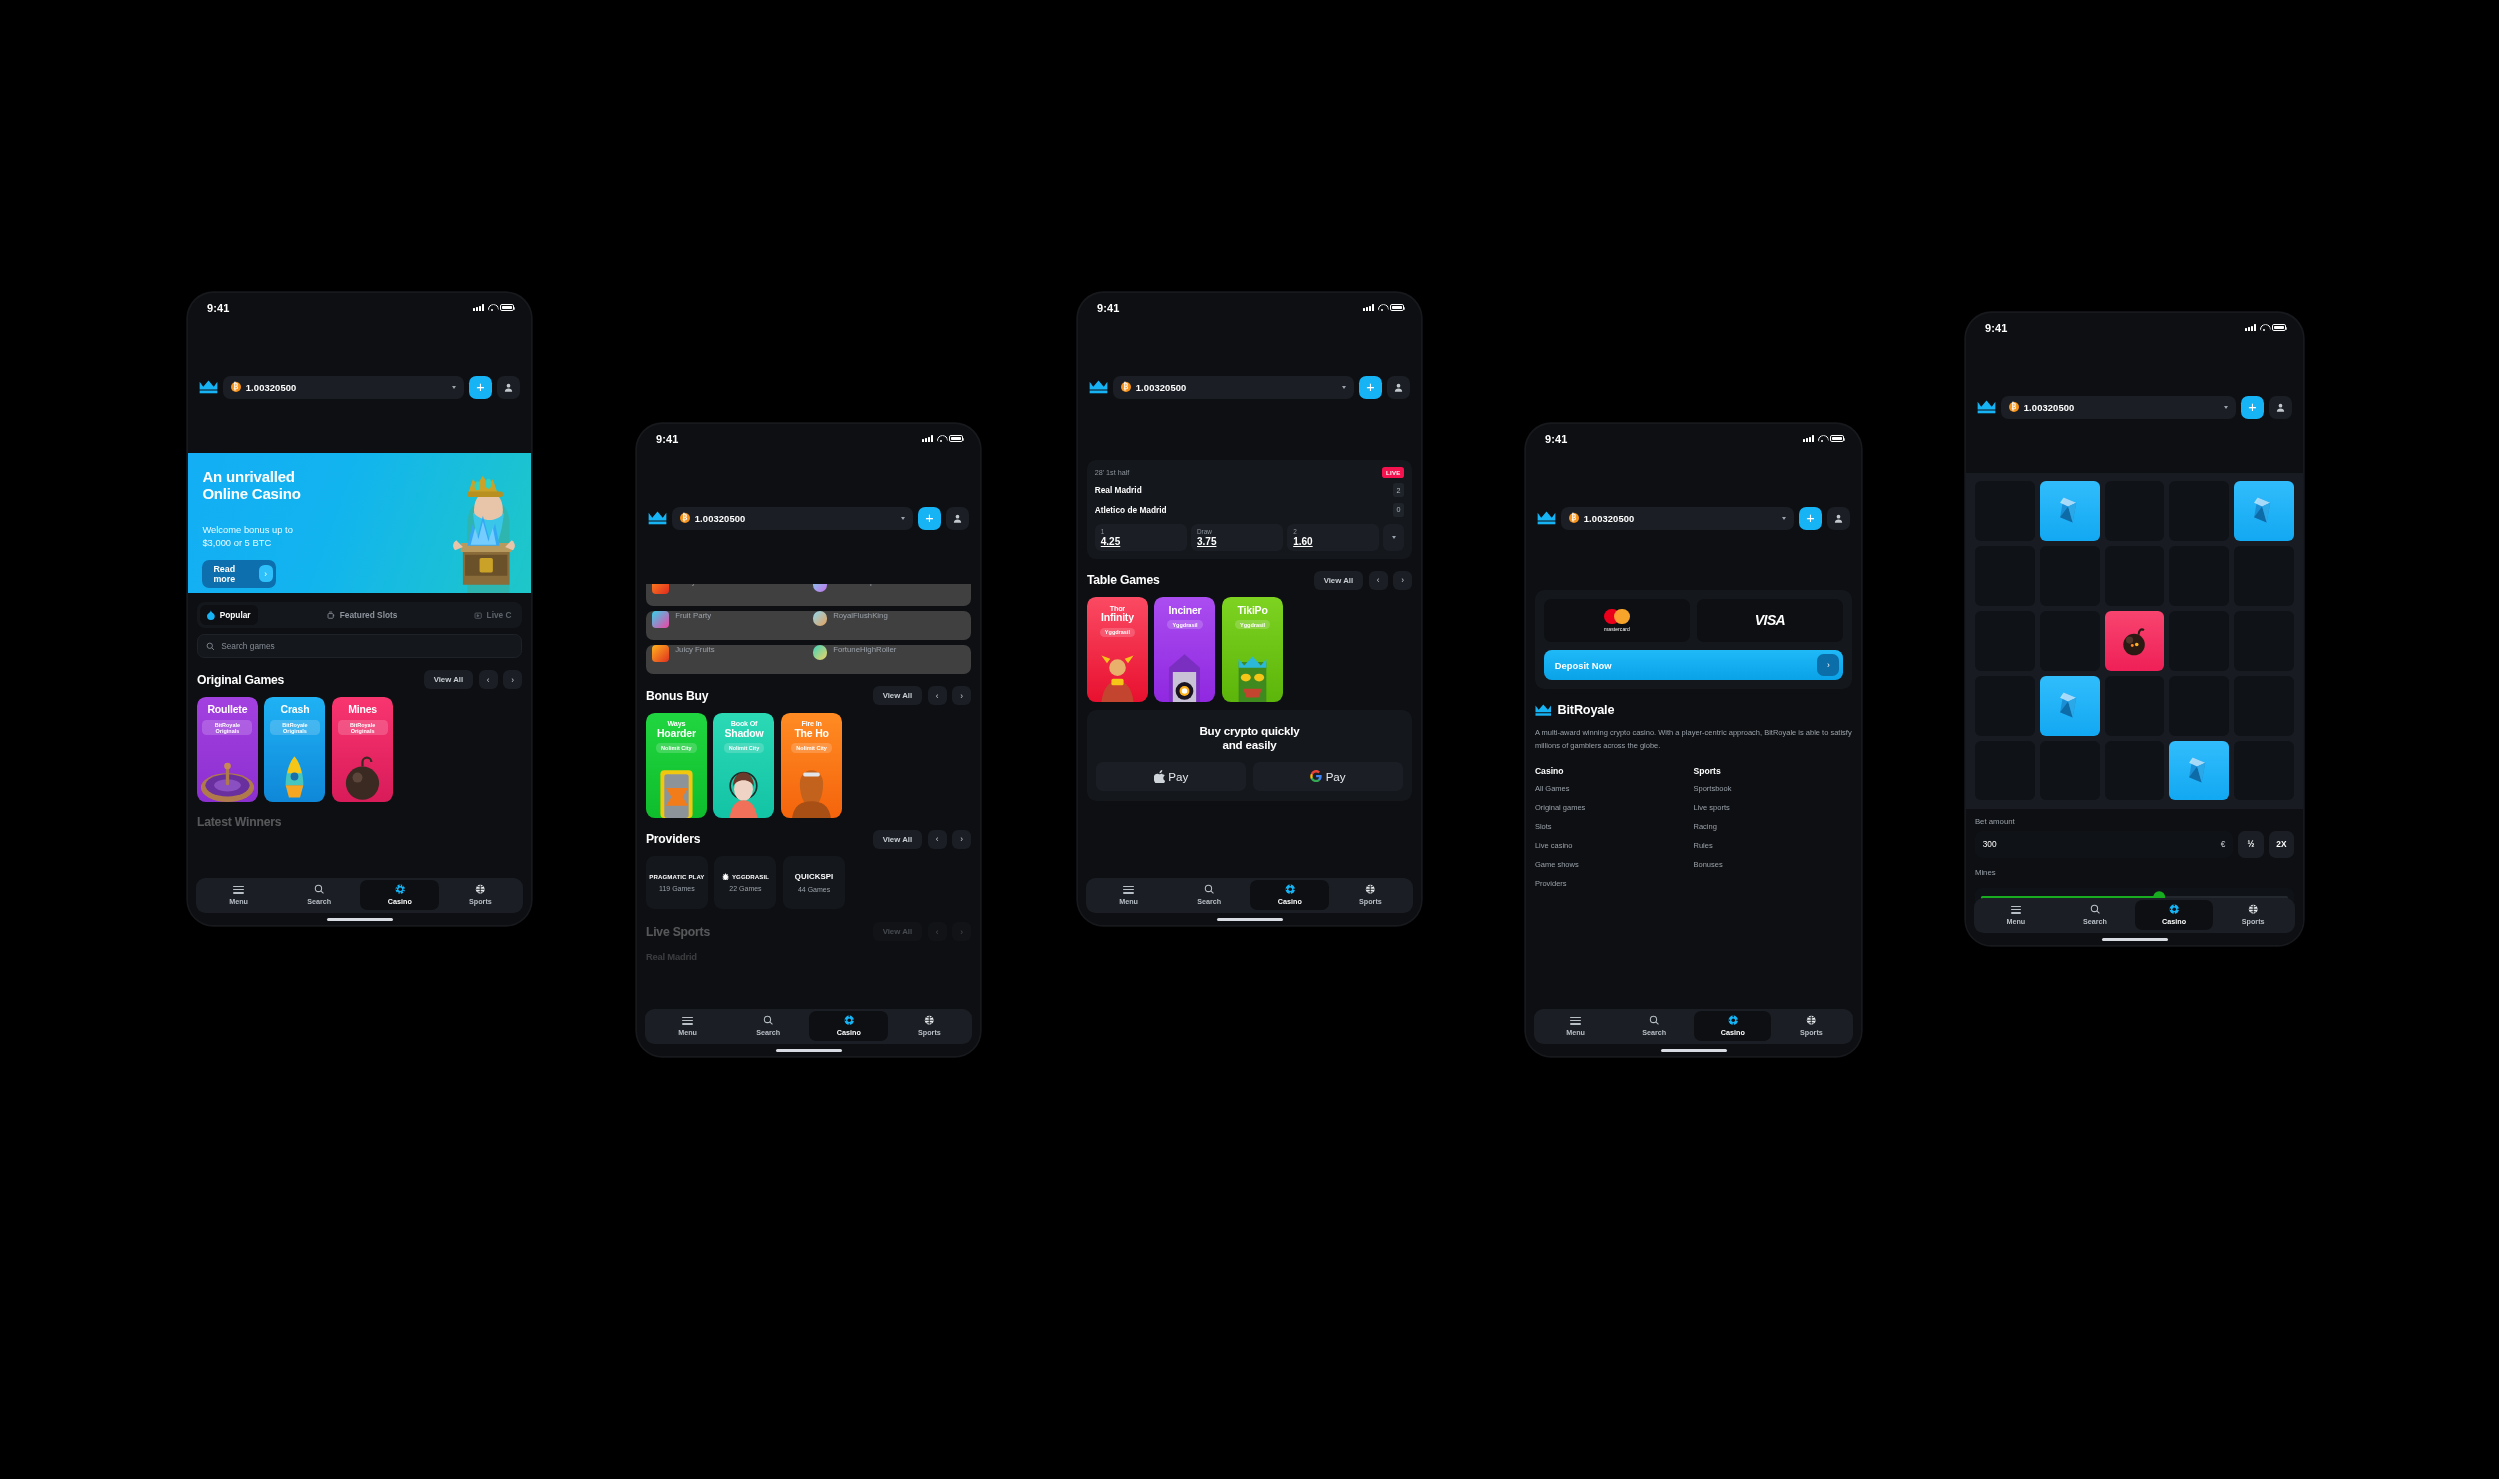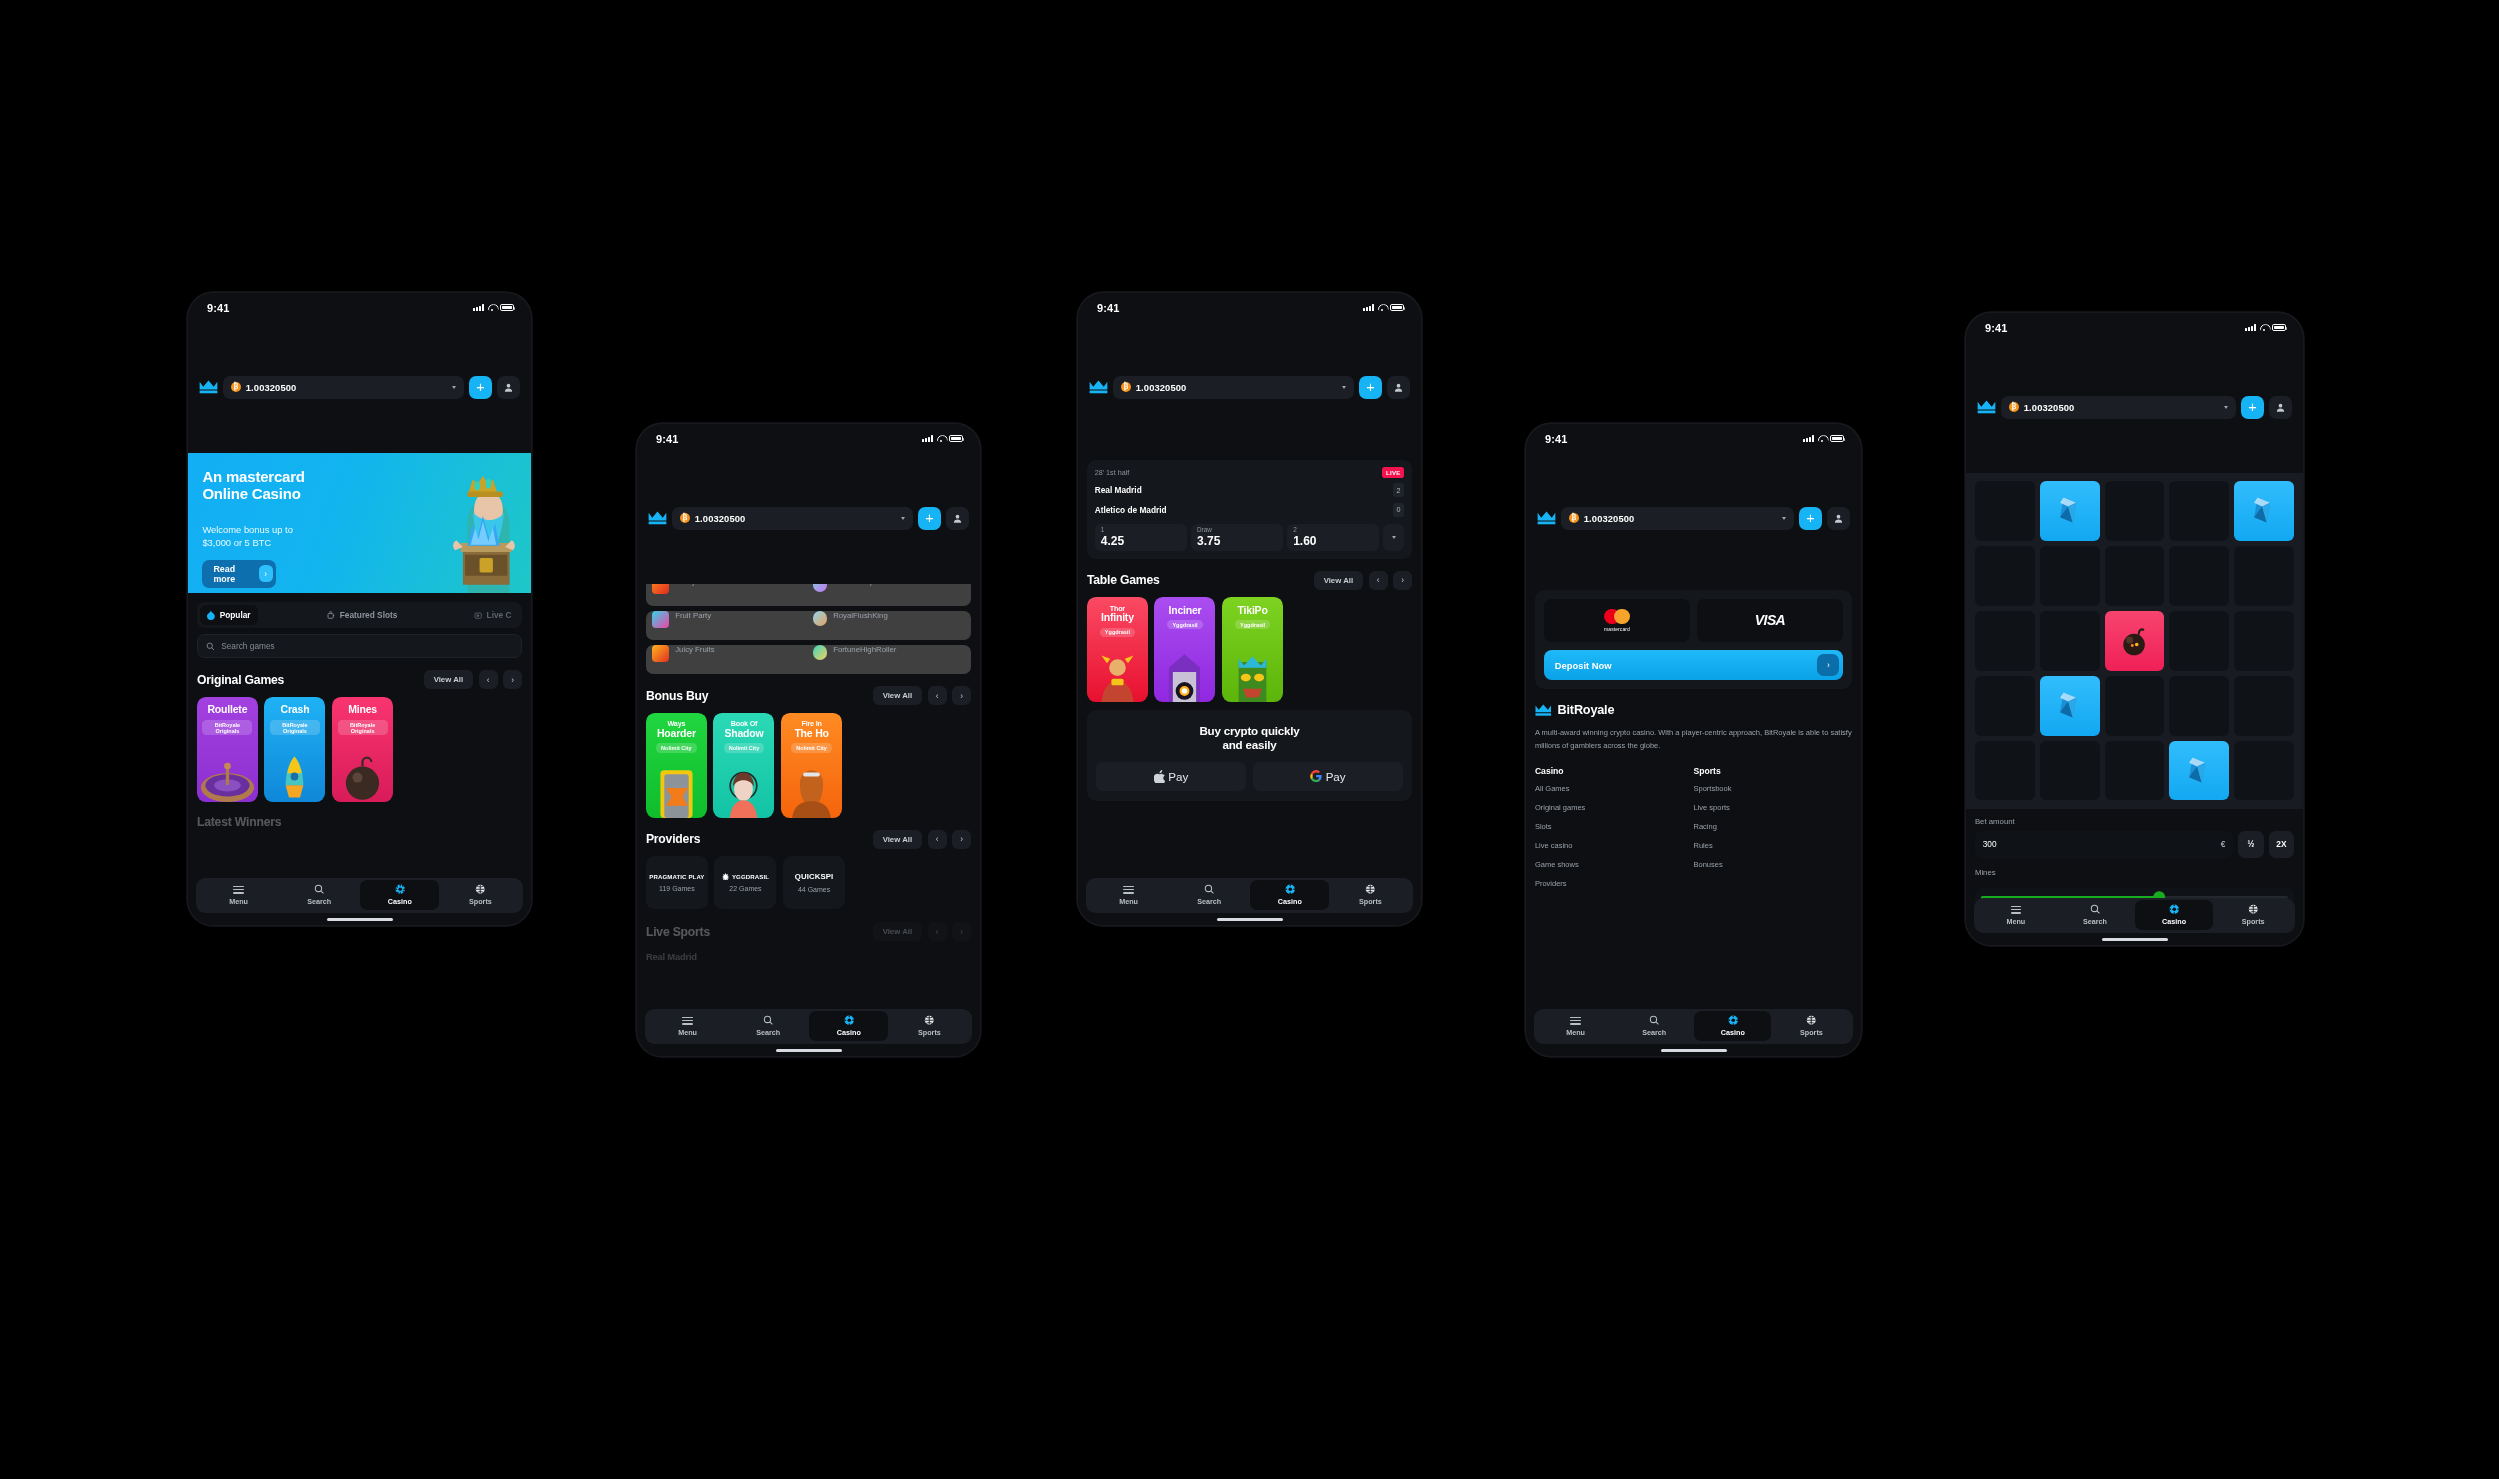--- a/index.html
+++ b/index.html
@@ -269,7 +269,7 @@
 
         <div class="hero">
           <h1>
-            <span>An mastercard</span><br>
+            <span>An unrivalled</span><br>
             <span>Online Casino</span>
           </h1>
           <p>

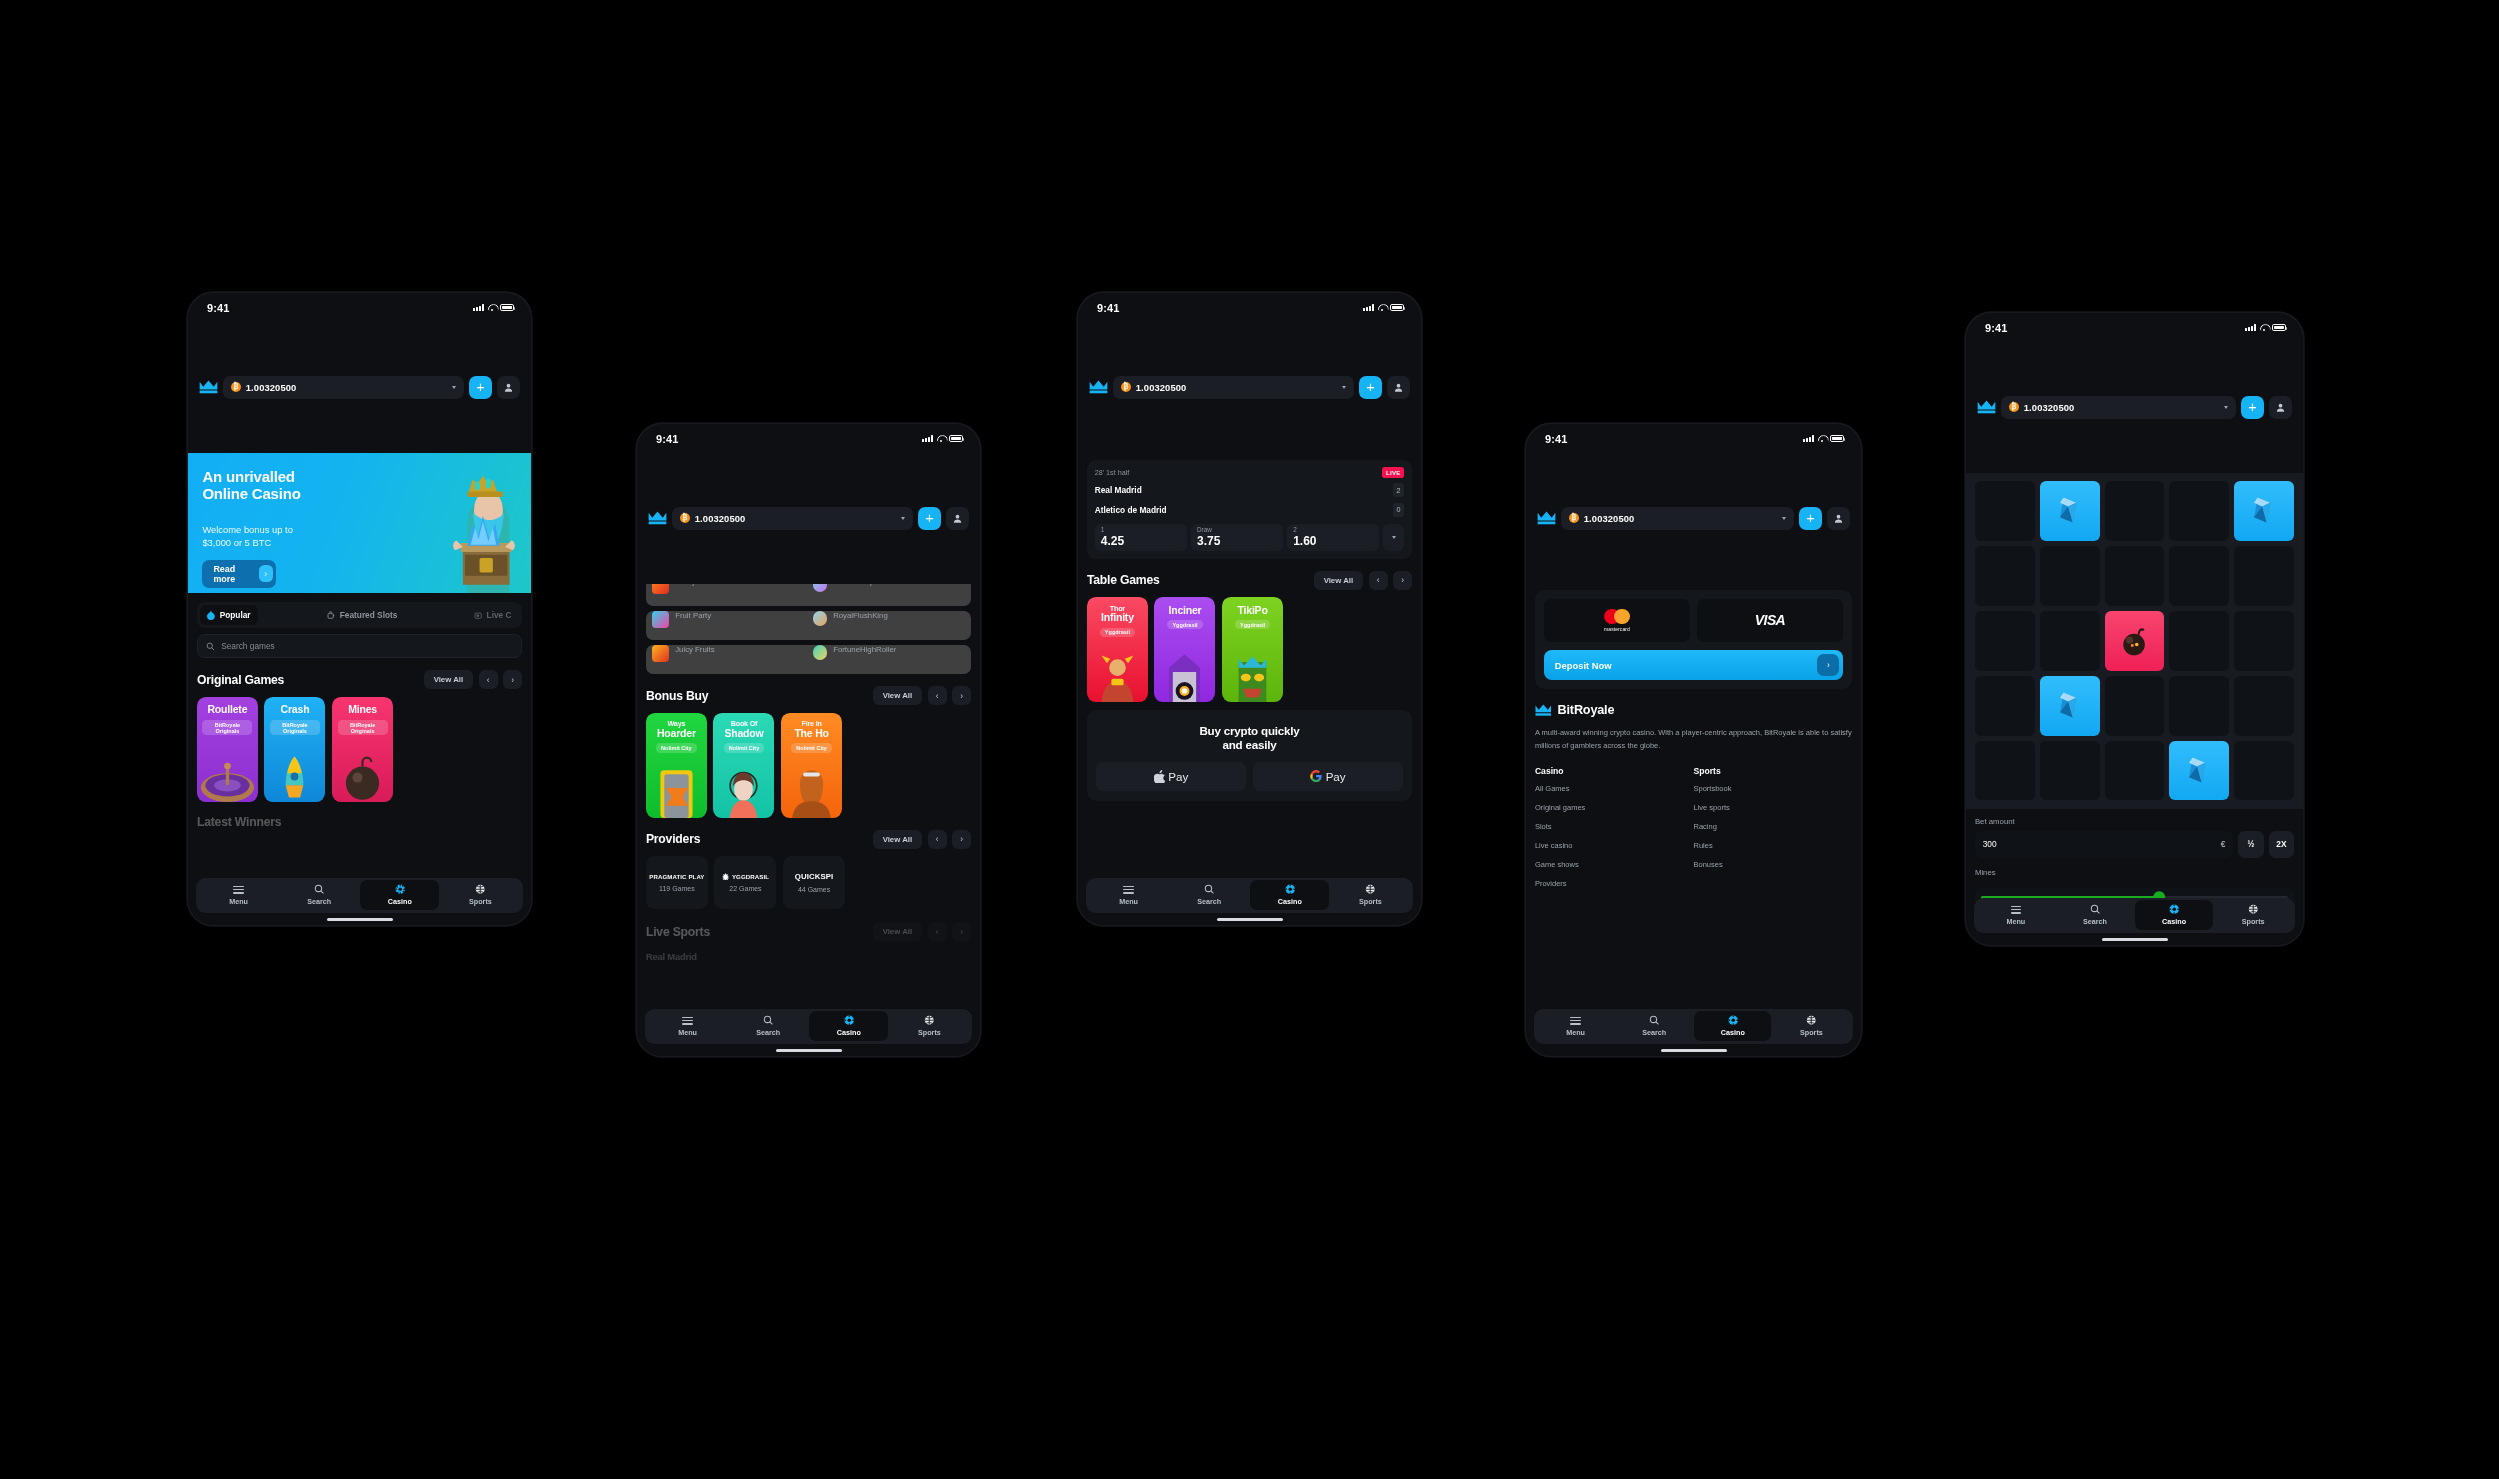--- a/index.html
+++ b/index.html
@@ -164,7 +164,7 @@
   .odds{display:flex;gap:4.4px;margin-top:7.2px;}
   .odd{flex:1 1 0;background:#1b1f25;border-radius:6.1px;height:27px;display:flex;flex-direction:column;justify-content:center;padding-left:6.1px;gap:1.1px;}
   .odd .k{color:#8e949d;font-size:6.4px;}
-  .odd .v{color:#fff;font-size:12px;font-weight:700;}
+  .odd .v{color:#fff;font-size:10px;font-weight:700;text-decoration:underline;}
   .odd.more{flex:0 0 21px;align-items:center;padding:0;justify-content:center;}
 
   

